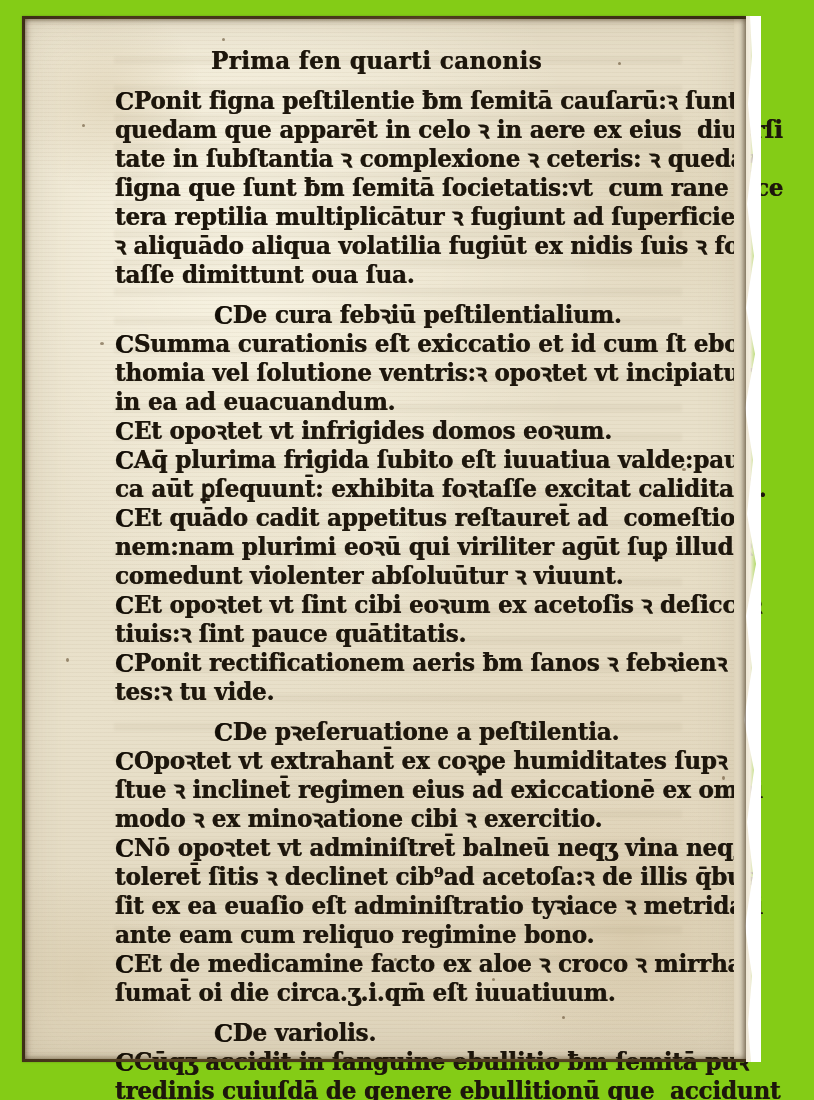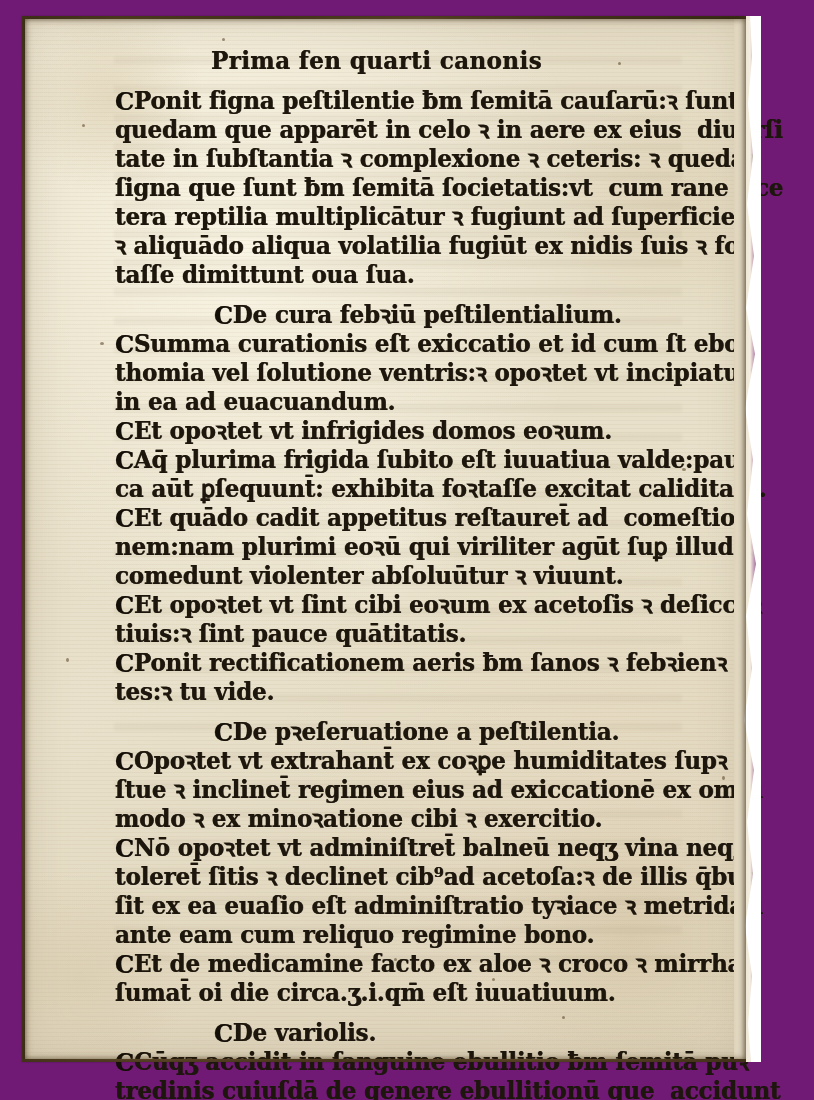--- a/index.html
+++ b/index.html
@@ -12,7 +12,7 @@
     position: relative;
     width: 814px;
     height: 1100px;
-    background: #701a75;
+    background: #84cc16;
     overflow: hidden;
     font-family: "DejaVu Serif", serif;
   }

